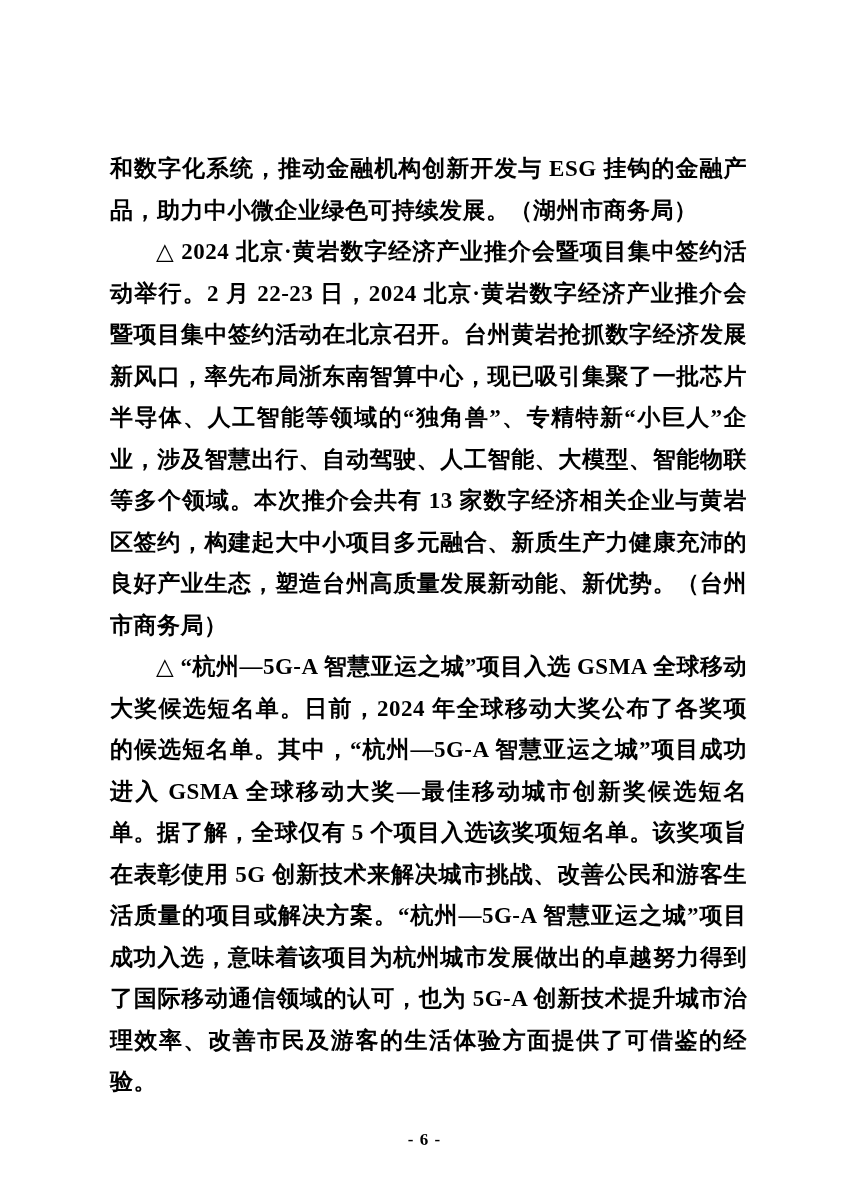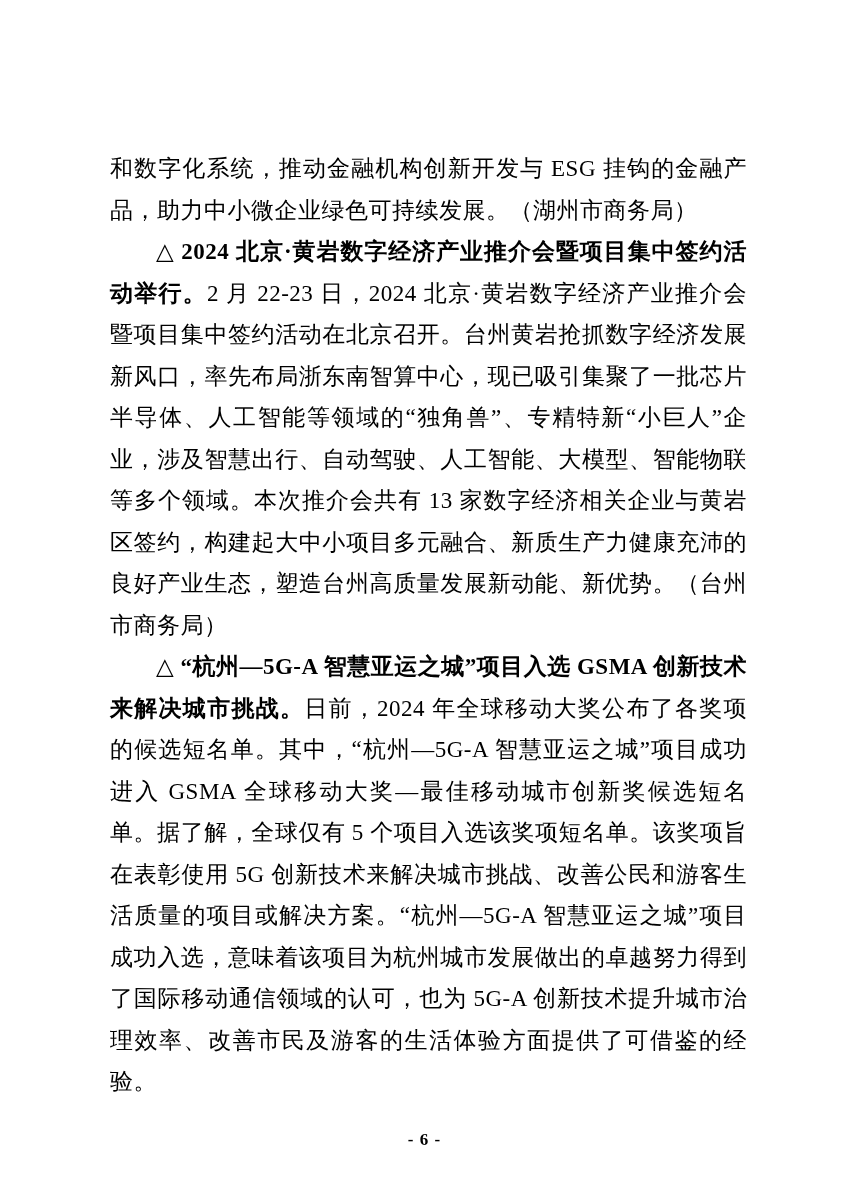--- a/index.html
+++ b/index.html
@@ -27,7 +27,7 @@
   .para { text-indent: 2em; }
   .para-continuation { text-indent: 0; }
   .para-headline { font-weight: bold; }
-  .para-body { font-weight: normal; }
+  .para-body { font-weight: bold; }
   .page-footer {
     position: absolute;
     left: 0;

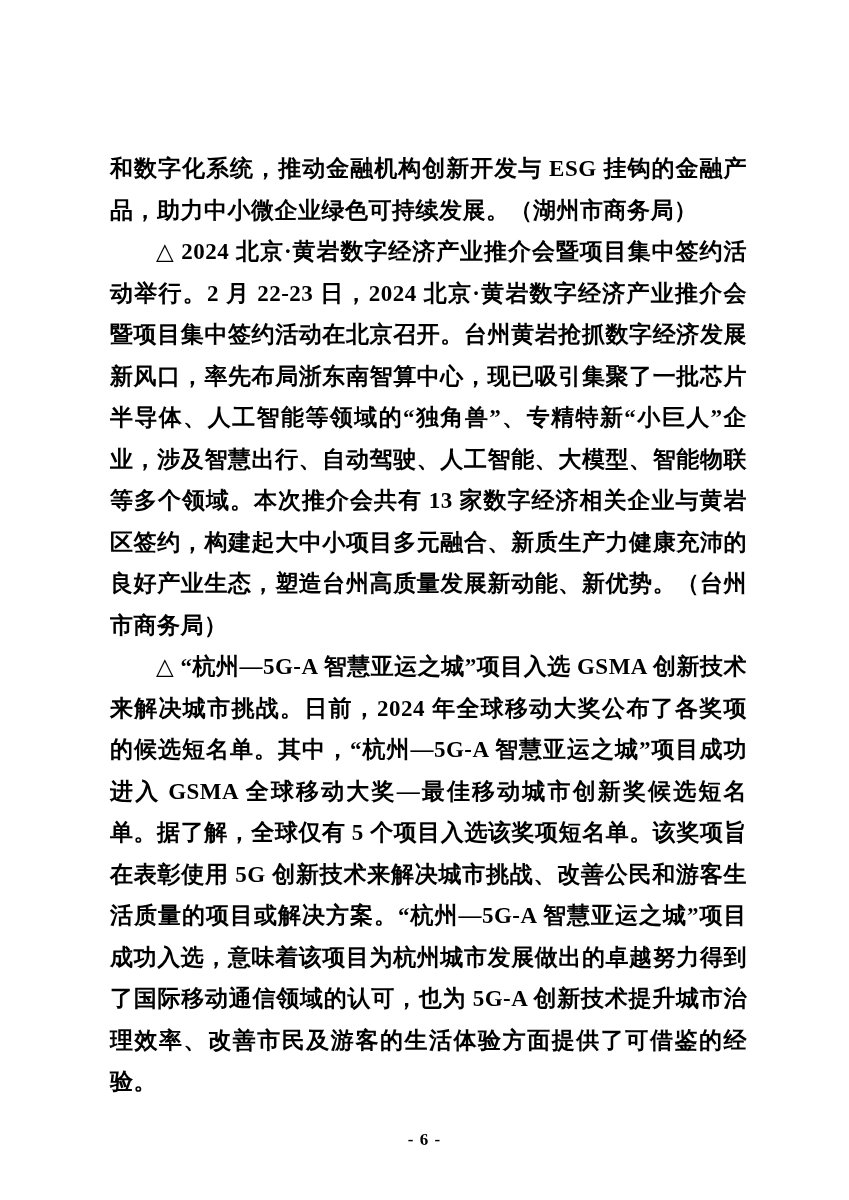--- a/index.html
+++ b/index.html
@@ -50,7 +50,7 @@
 
     <p class="para"><span class="para-headline">△ 2024 北京·黄岩数字经济产业推介会暨项目集中签约活动举行。</span><span class="para-body">2 月 22-23 日，2024 北京·黄岩数字经济产业推介会暨项目集中签约活动在北京召开。台州黄岩抢抓数字经济发展新风口，率先布局浙东南智算中心，现已吸引集聚了一批芯片半导体、人工智能等领域的“独角兽”、专精特新“小巨人”企业，涉及智慧出行、自动驾驶、人工智能、大模型、智能物联等多个领域。本次推介会共有 13 家数字经济相关企业与黄岩区签约，构建起大中小项目多元融合、新质生产力健康充沛的良好产业生态，塑造台州高质量发展新动能、新优势。（台州市商务局）</span></p>
 
-    <p class="para"><span class="para-headline">△ “杭州—5G-A 智慧亚运之城”项目入选 GSMA 创新技术来解决城市挑战。</span><span class="para-body">日前，2024 年全球移动大奖公布了各奖项的候选短名单。其中，“杭州—5G-A 智慧亚运之城”项目成功进入 GSMA 全球移动大奖—最佳移动城市创新奖候选短名单。据了解，全球仅有 5 个项目入选该奖项短名单。该奖项旨在表彰使用 5G 创新技术来解决城市挑战、改善公民和游客生活质量的项目或解决方案。“杭州—5G-A 智慧亚运之城”项目成功入选，意味着该项目为杭州城市发展做出的卓越努力得到了国际移动通信领域的认可，也为 5G-A 创新技术提升城市治理效率、改善市民及游客的生活体验方面提供了可借鉴的经验。</span></p>
+    <p class="para"><span class="para-headline">△ “杭州—5G-A 智慧亚运之城”项目入选 GSMA 全球移动大奖候选短名单。</span><span class="para-body">日前，2024 年全球移动大奖公布了各奖项的候选短名单。其中，“杭州—5G-A 智慧亚运之城”项目成功进入 GSMA 全球移动大奖—最佳移动城市创新奖候选短名单。据了解，全球仅有 5 个项目入选该奖项短名单。该奖项旨在表彰使用 5G 创新技术来解决城市挑战、改善公民和游客生活质量的项目或解决方案。“杭州—5G-A 智慧亚运之城”项目成功入选，意味着该项目为杭州城市发展做出的卓越努力得到了国际移动通信领域的认可，也为 5G-A 创新技术提升城市治理效率、改善市民及游客的生活体验方面提供了可借鉴的经验。</span></p>
 
   </div>
 

